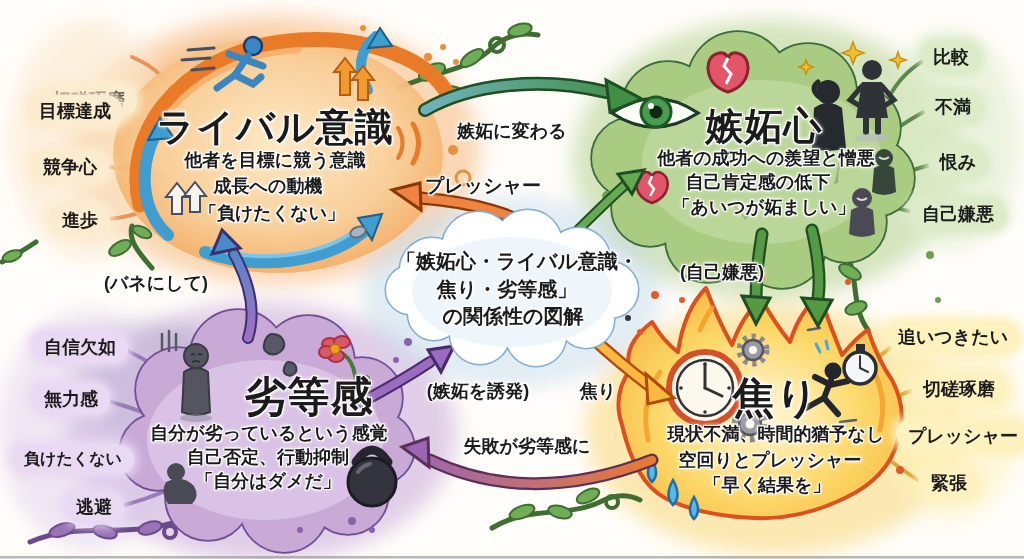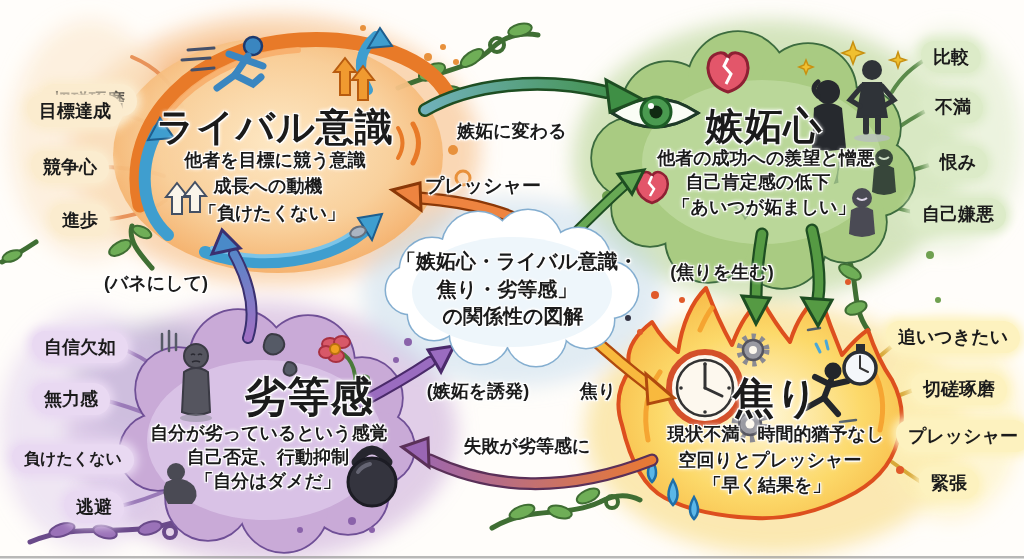--- a/index.html
+++ b/index.html
@@ -512,7 +512,7 @@
 
 <div class="txt alabel" style="left:512px;top:131px;">嫉妬に変わる</div>
 <div class="txt alabel" style="left:483px;top:186px;font-size:19px;">プレッシャー</div>
-<div class="txt alabel" style="left:722px;top:272px;">(焦りを生む)</div>
+<div class="txt alabel" style="left:722px;top:272px;">(自己嫌悪)</div>
 <div class="txt alabel" style="left:156px;top:283px;">(バネにして)</div>
 <div class="txt alabel" style="left:478px;top:391px;">(嫉妬を誘発)</div>
 <div class="txt alabel" style="left:598px;top:391px;">焦り</div>

